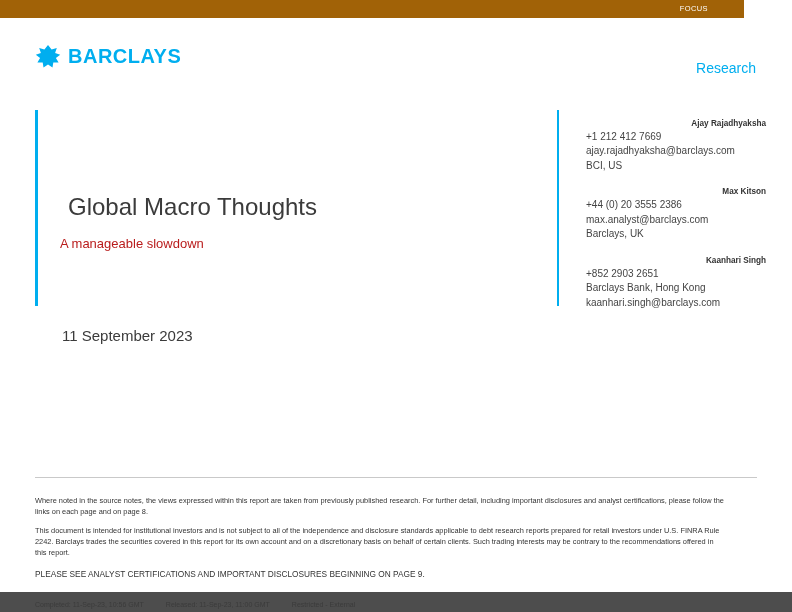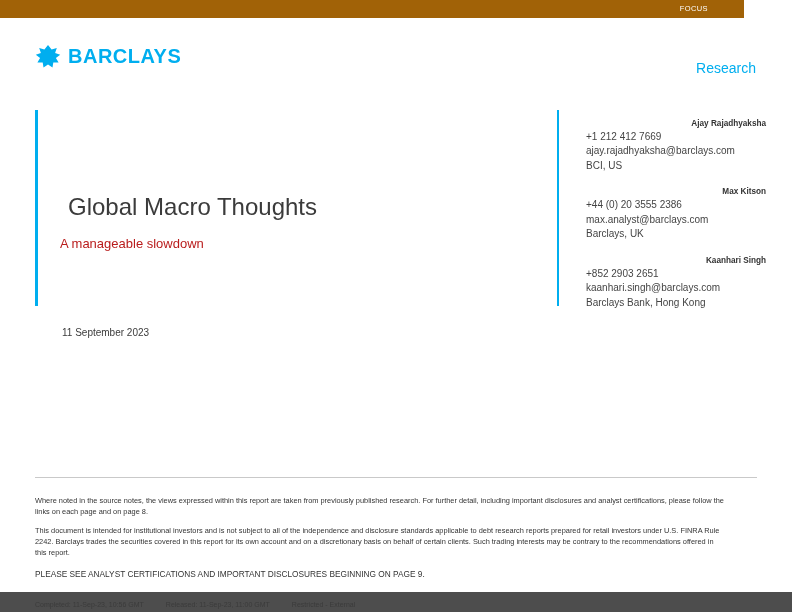--- a/index.html
+++ b/index.html
@@ -242,8 +242,8 @@
     <div class="contact">
       <div class="contact-name">Kaanhari Singh</div>
       <div class="contact-line">+852 2903 2651</div>
+      <div class="contact-line">Barclays Bank, Hong Kong</div>
       <div class="contact-line">kaanhari.singh@barclays.com</div>
-      <div class="contact-line">Barclays Bank, Hong Kong</div>
     </div>
 
   </div>

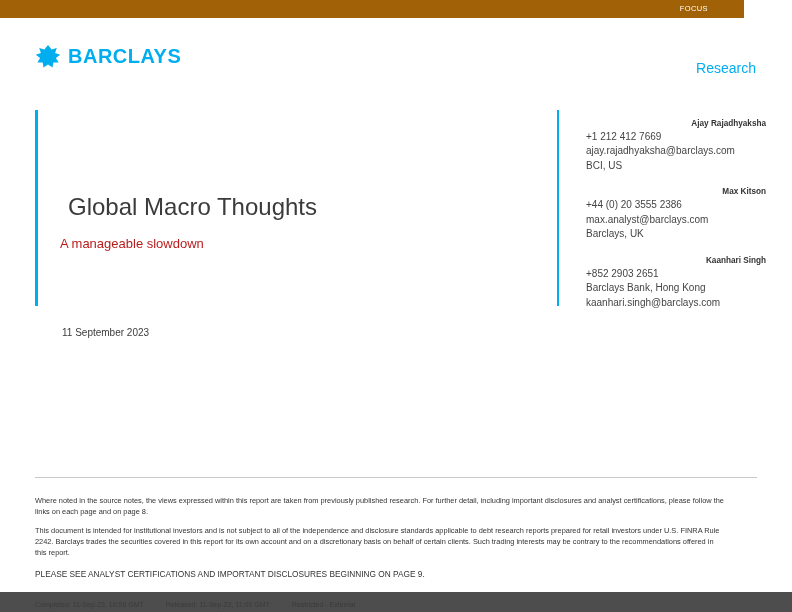--- a/index.html
+++ b/index.html
@@ -107,7 +107,7 @@
     position: absolute;
     left: 62px;
     top: 327px;
-    font-size: 10px;
+    font-size: 15px;
     color: #3b3b3b;
     font-family: "Liberation Sans", sans-serif;
   }

